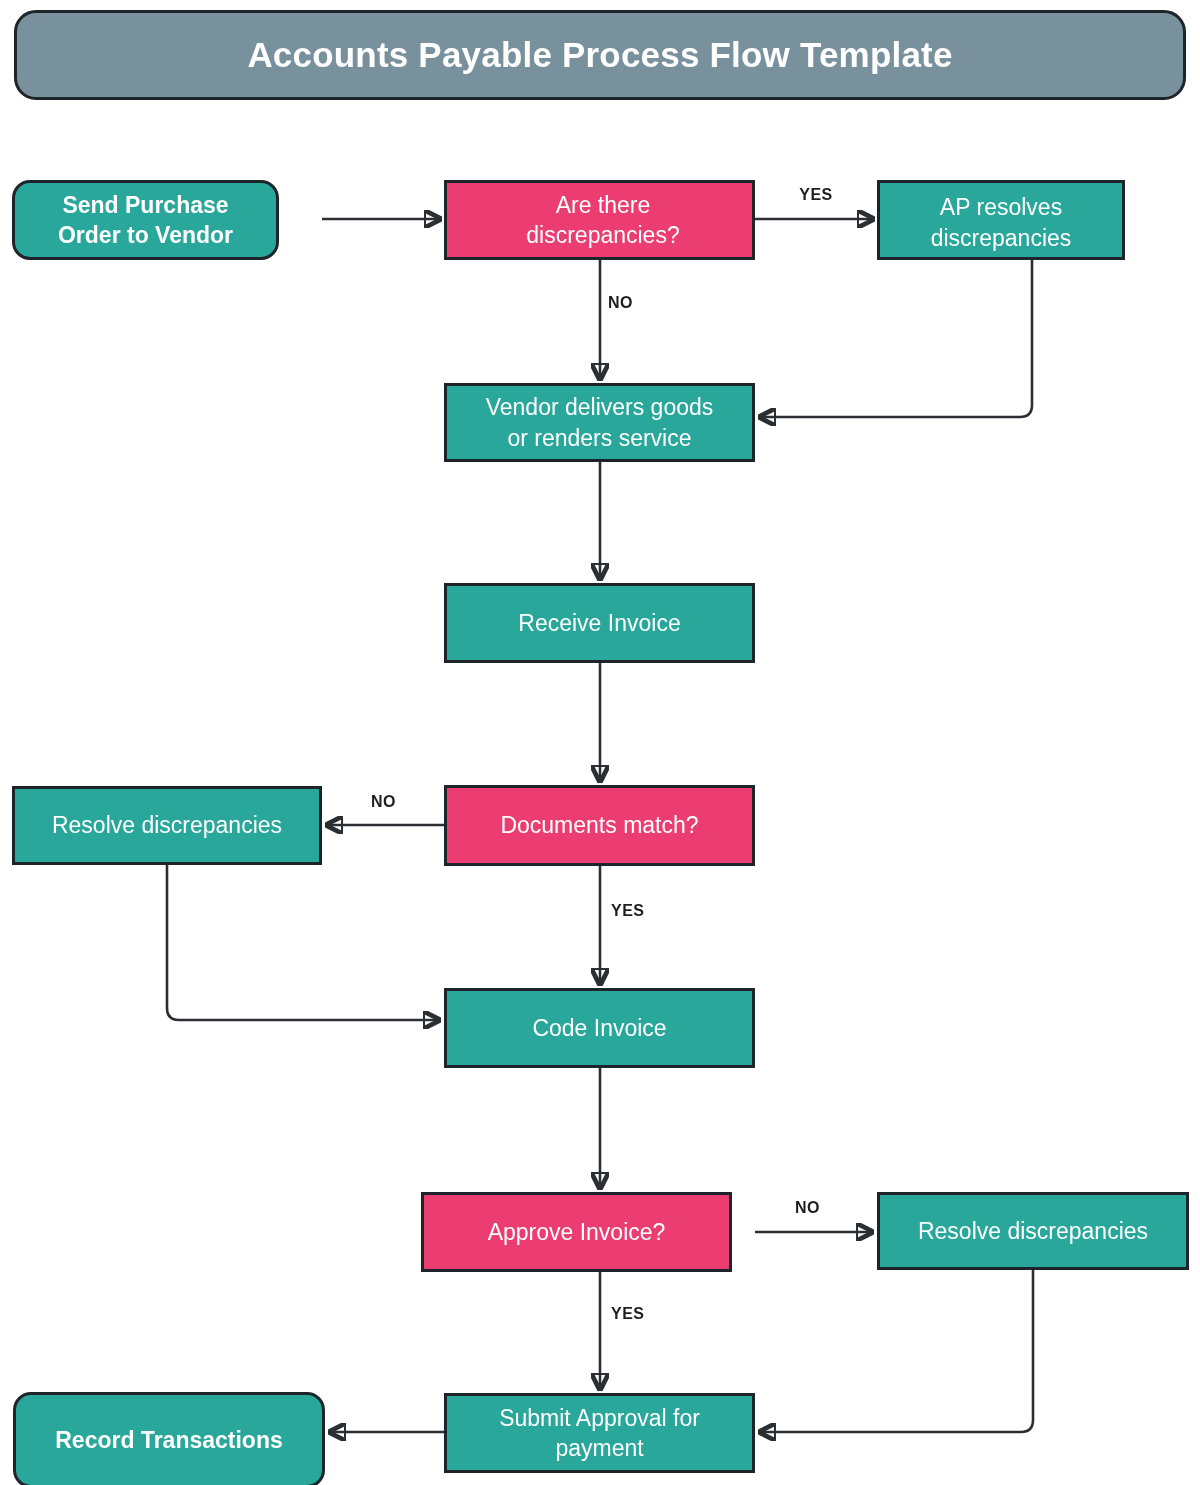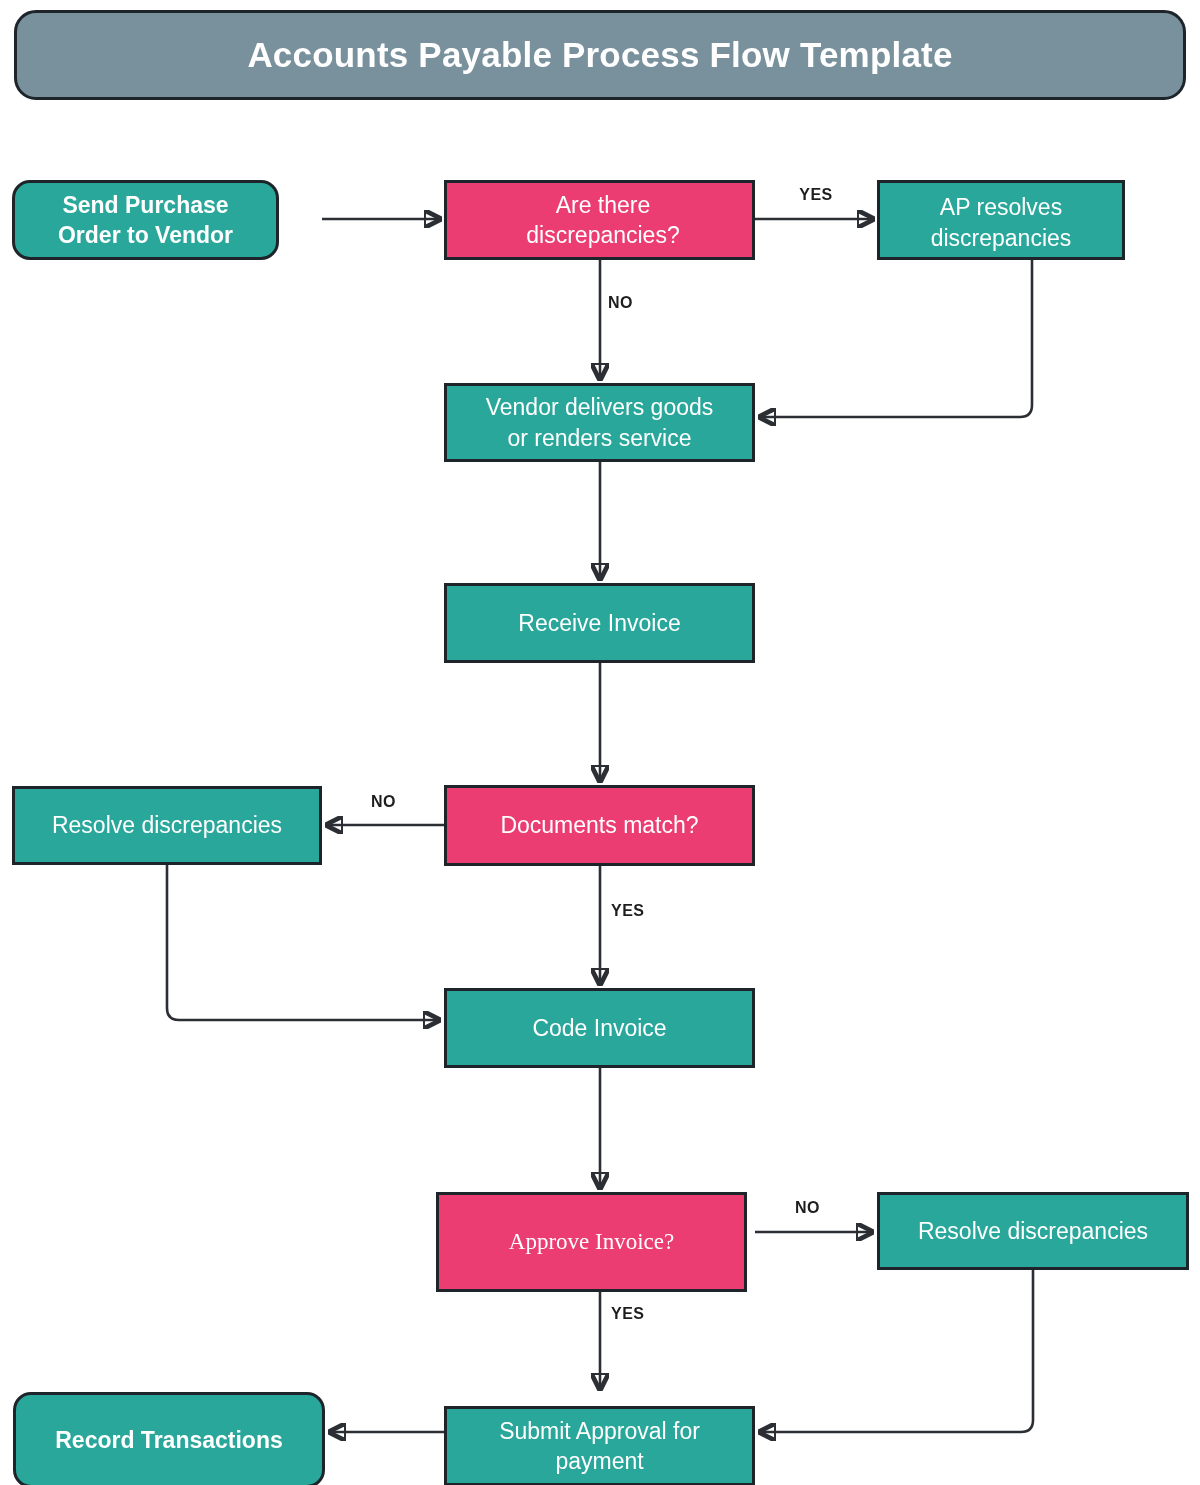--- a/index.html
+++ b/index.html
@@ -102,7 +102,7 @@
     <span>Code Invoice</span>
   </div>
 
-  <div class="node pink" style="left:436px;top:1192px;width:311px;height:100px;font-family:Liberation Serif, serif;">
+  <div class="node pink" style="left:421px;top:1192px;width:311px;height:80px;">
     <span>Approve Invoice?</span>
   </div>
 

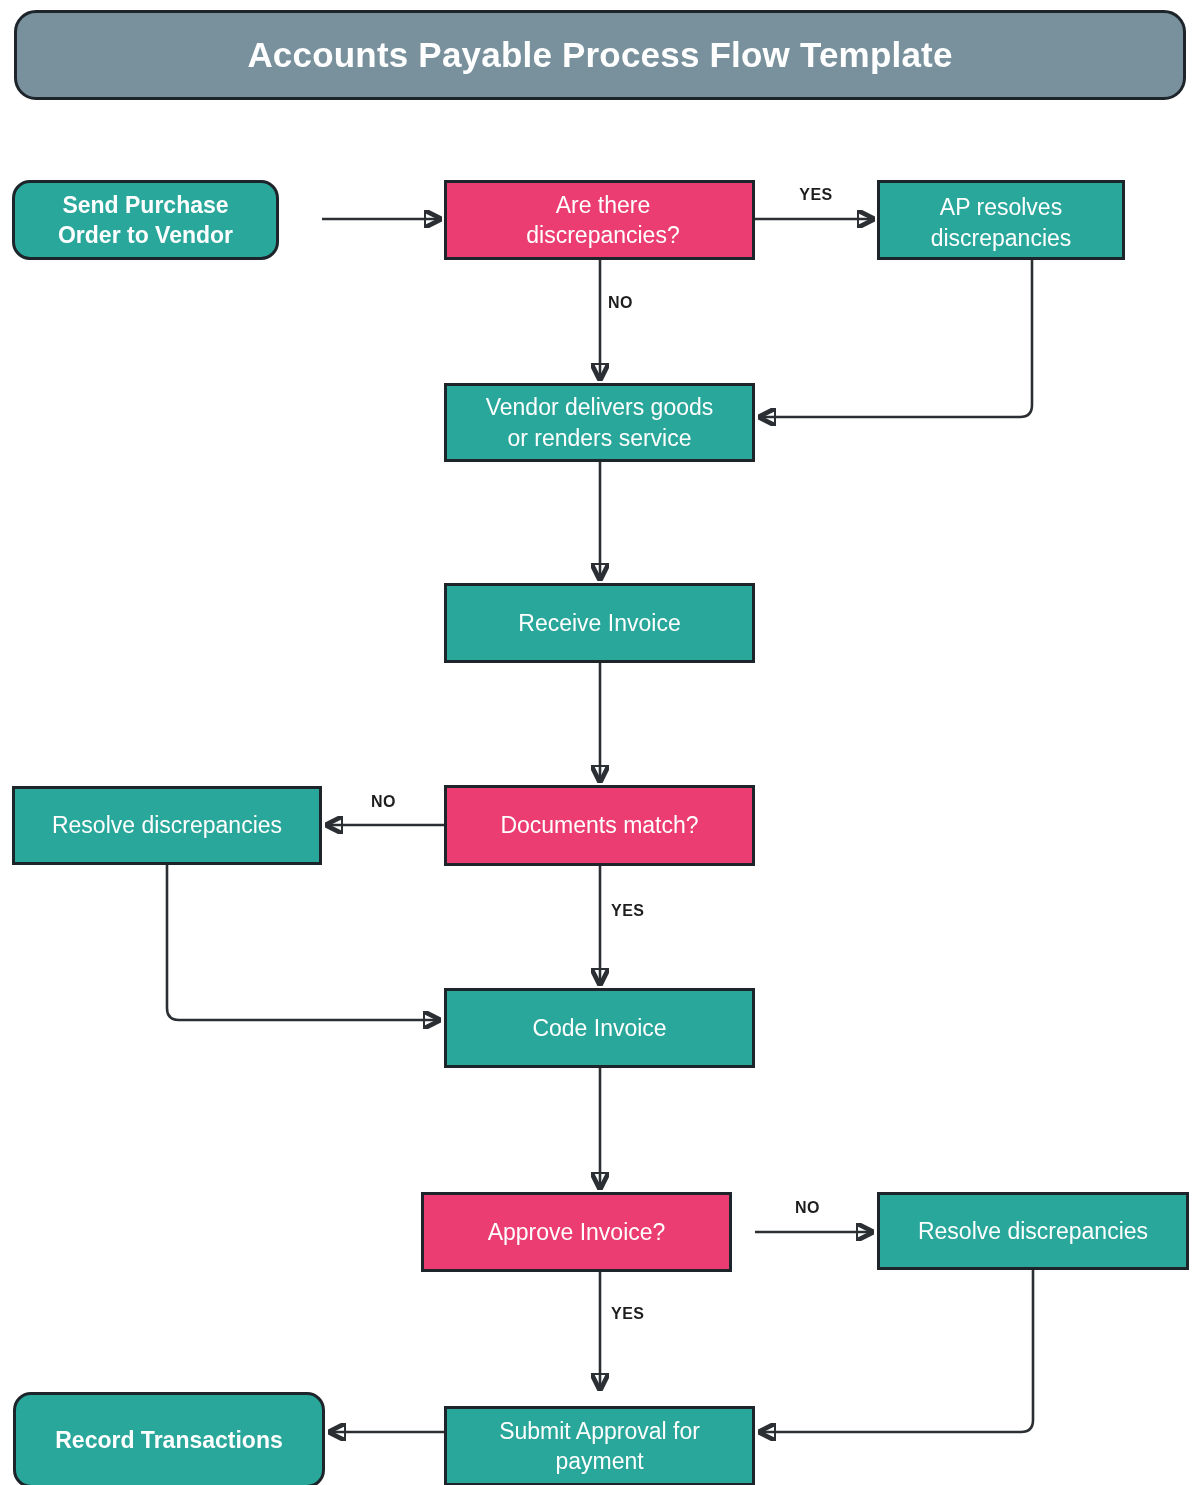--- a/index.html
+++ b/index.html
@@ -110,7 +110,7 @@
     <span>Resolve discrepancies</span>
   </div>
 
-  <div class="node teal" style="left:444px;top:1393px;width:311px;height:80px;margin-top:13px;">
+  <div class="node teal" style="left:444px;top:1393px;width:311px;height:80px;">
     <span>Submit Approval for
 payment</span>
   </div>

